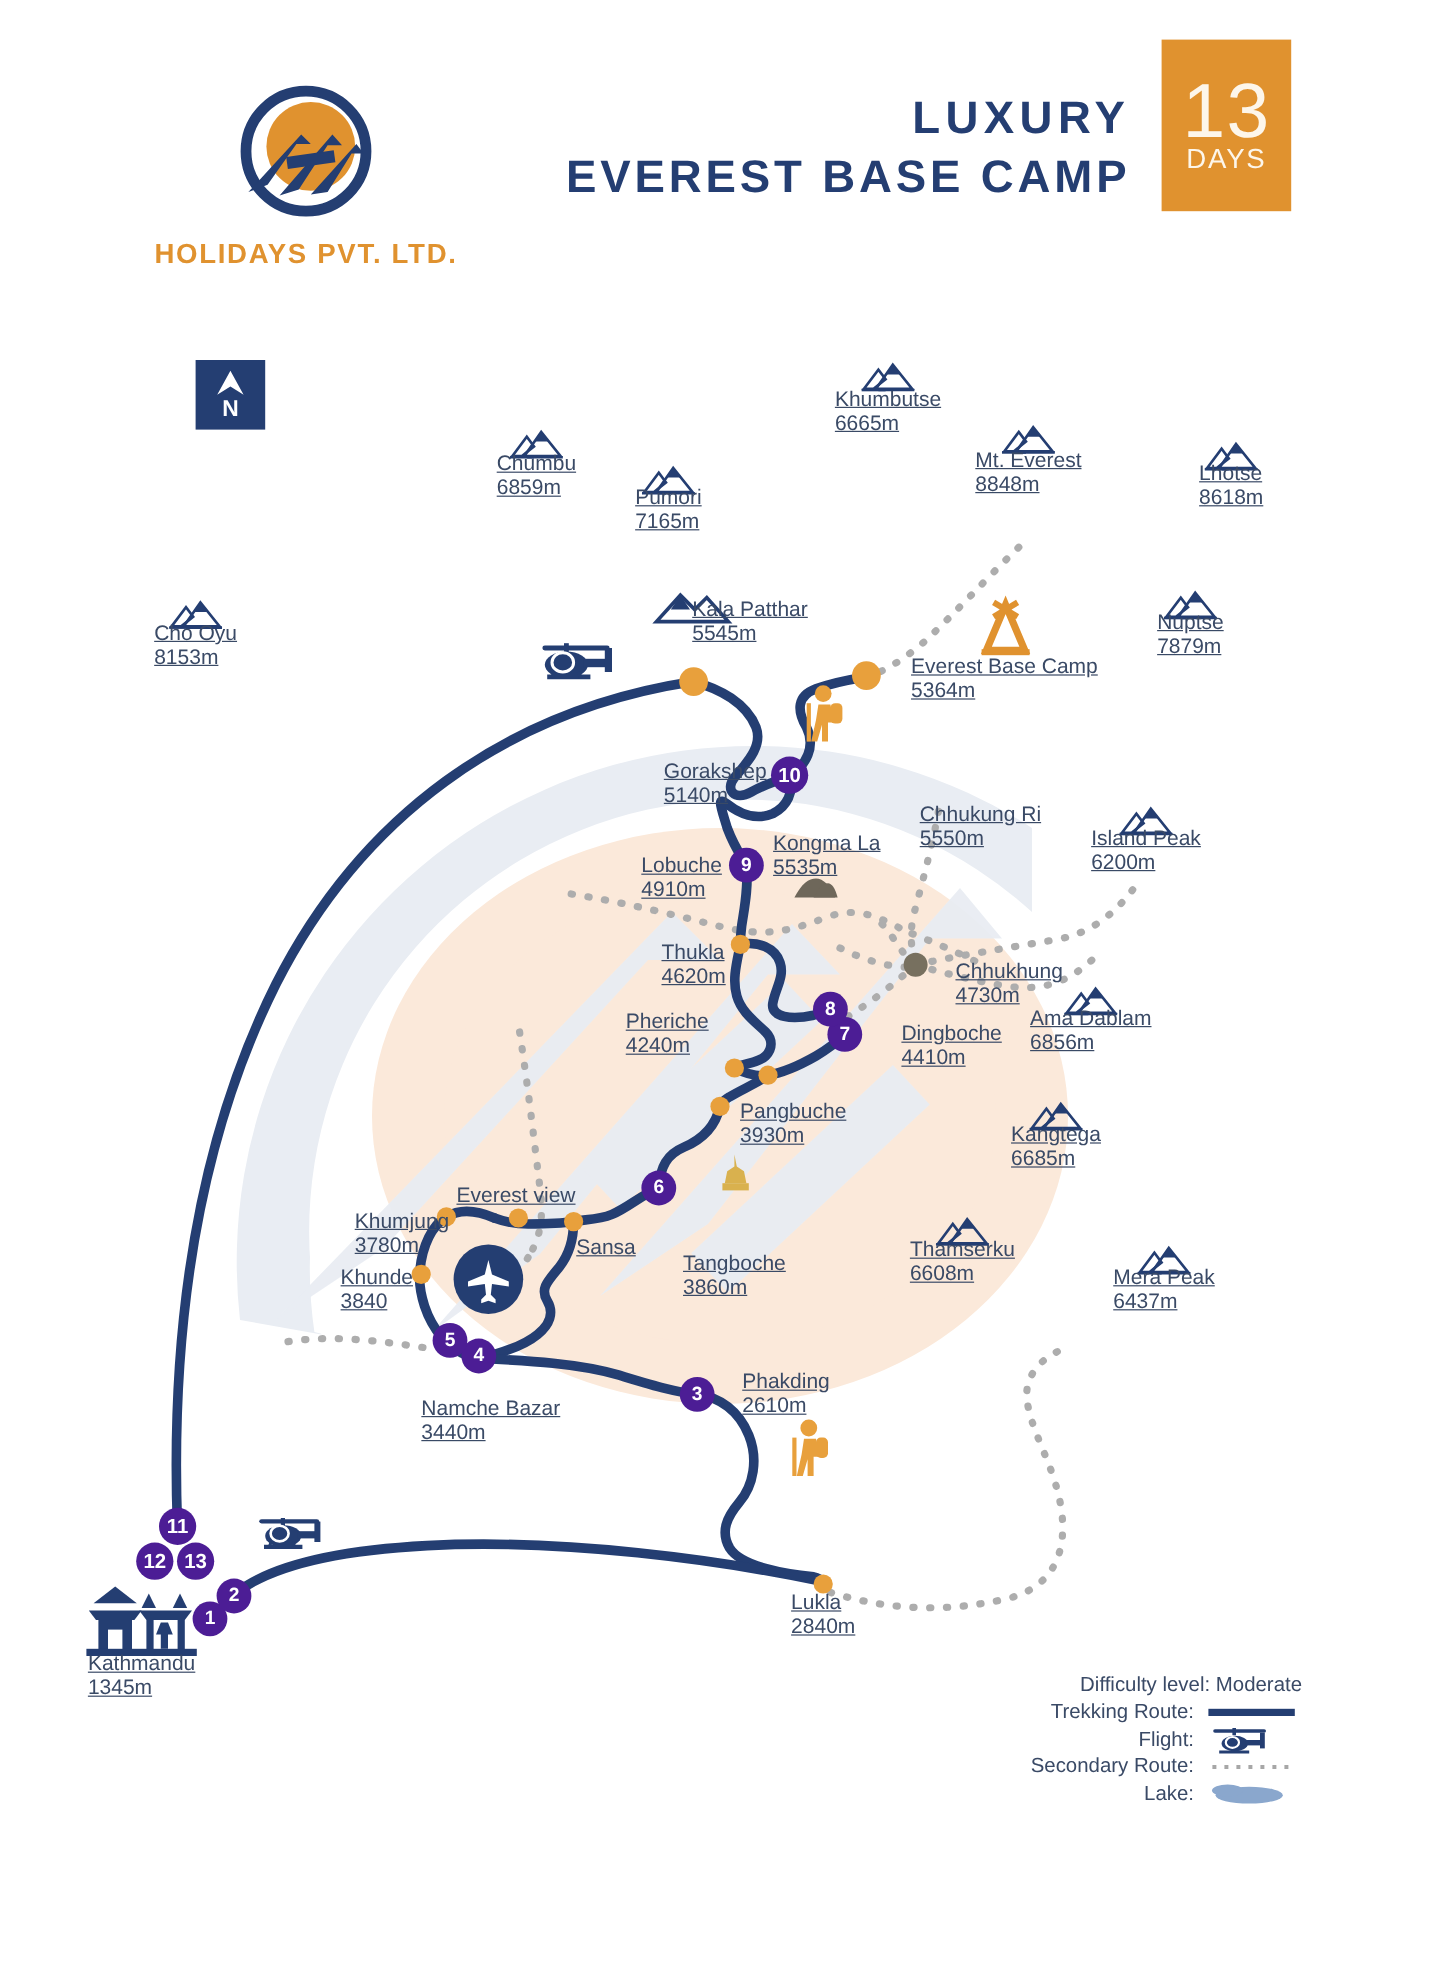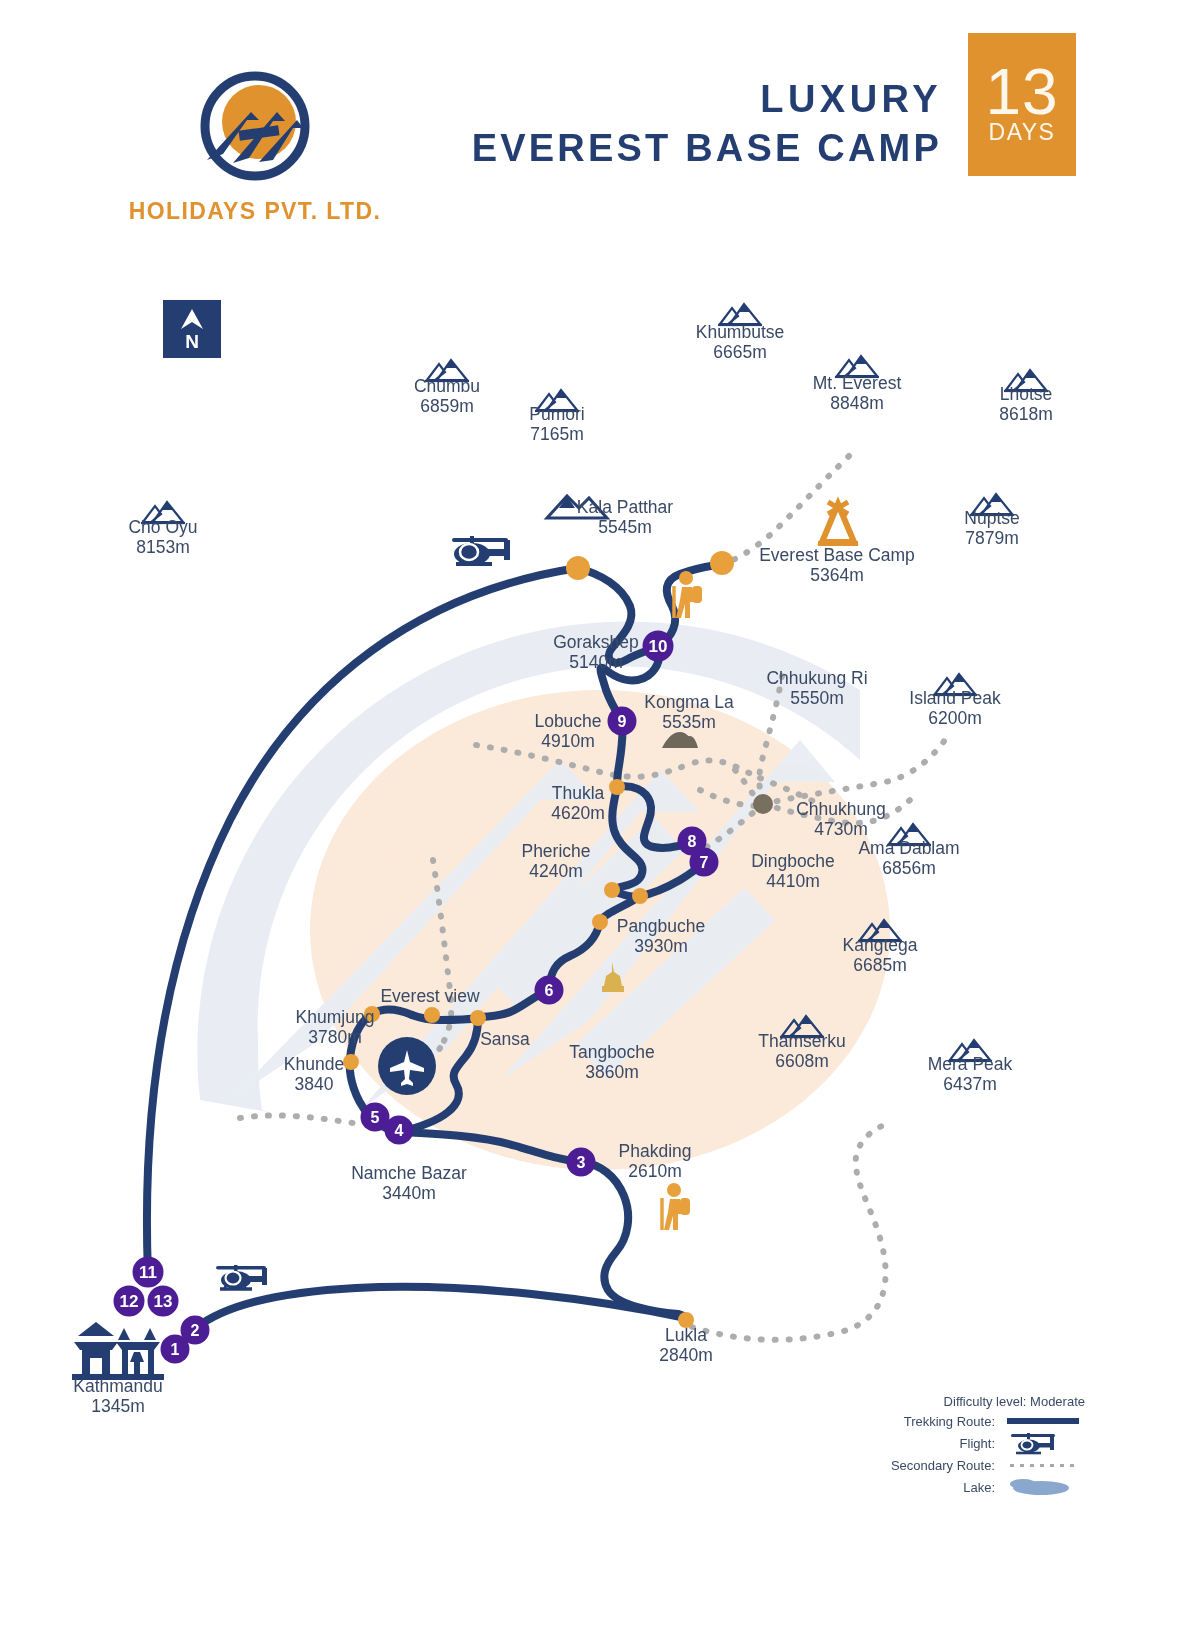--- a/index.html
+++ b/index.html
@@ -72,7 +72,7 @@
     line-height: 1.17;
     white-space: nowrap;
   }
-  .lbl.c { text-align: center; transform: translateX(-50%); }
+  .lbl.c { text-align: left; transform: translateX(-50%); text-decoration: underline; }
   .lbl .nm { display: block; }
   .lbl .el { display: block; }
 

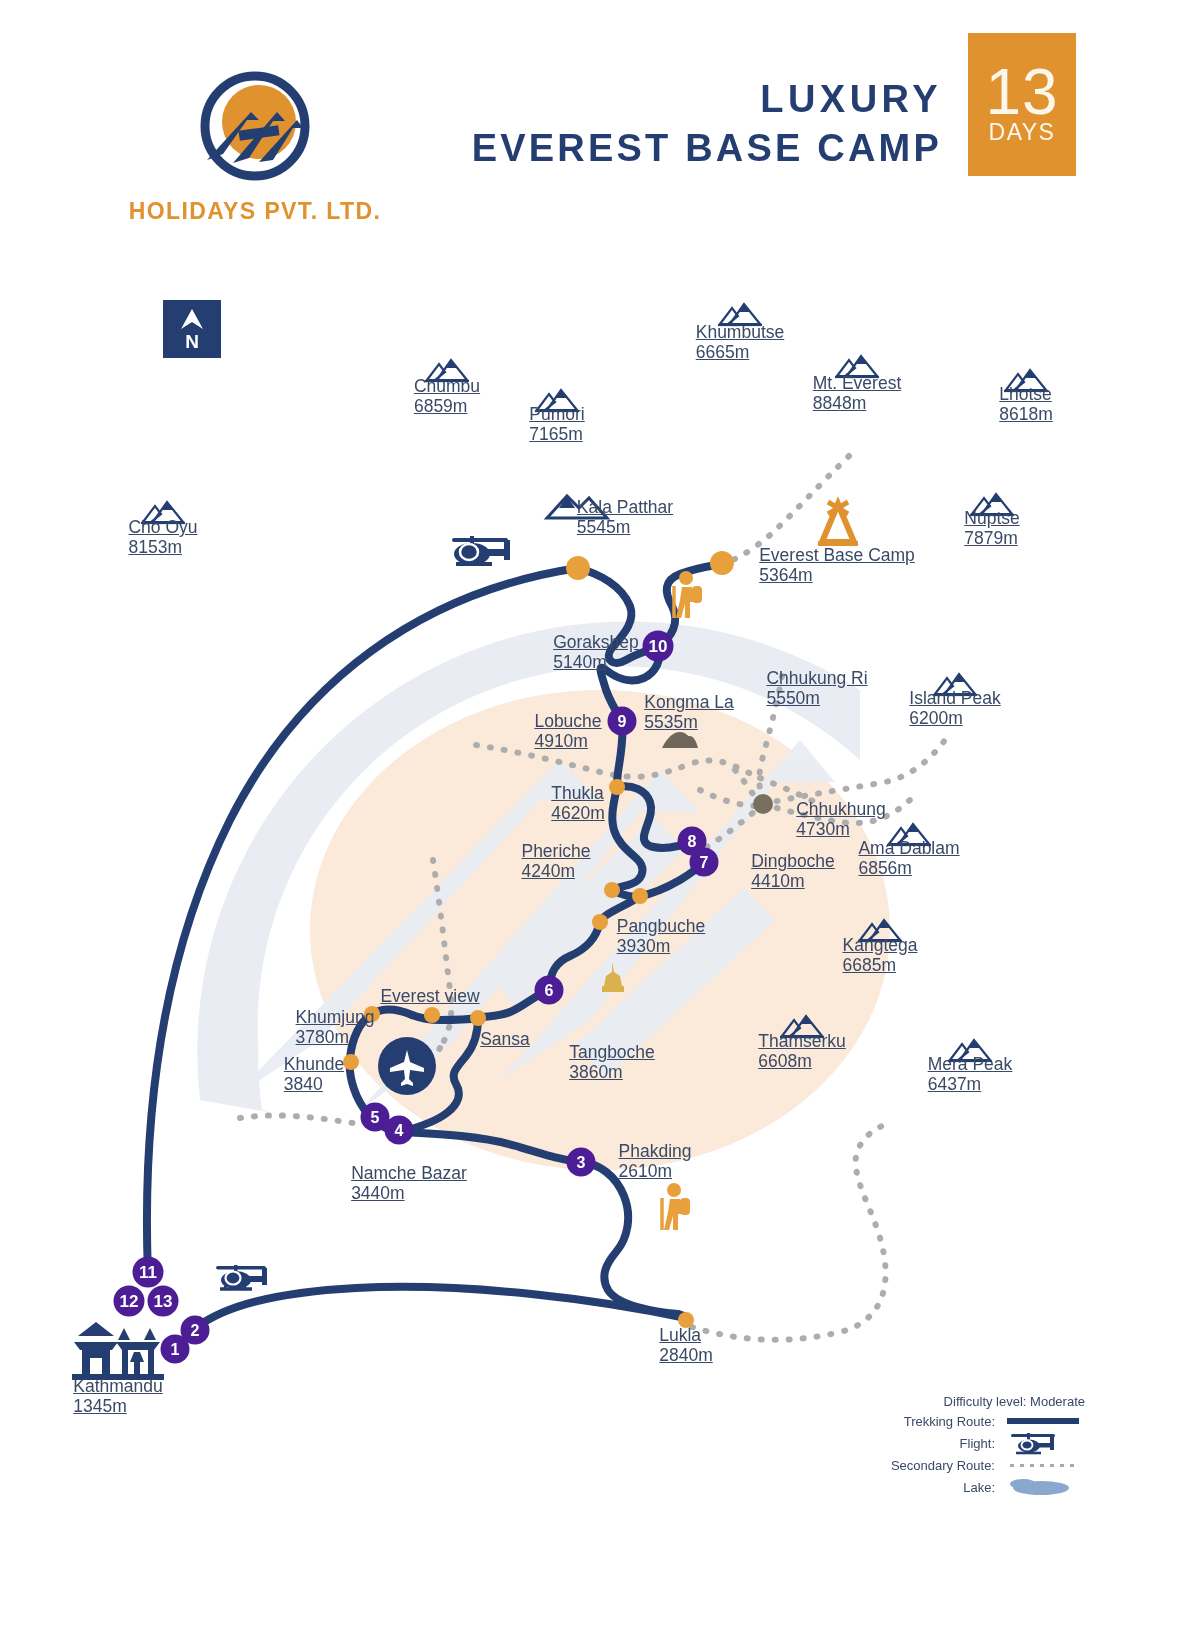--- a/index.html
+++ b/index.html
@@ -102,7 +102,7 @@
   #legend {
     position: absolute; right: 115px; top: 1393px;
     width: 370px;
-    color: #3a4a66; font-size: 13px; line-height: 1.34;
+    color: #3a4a66; font-size: 17px; line-height: 1.34;
   }
   .leg-row { display: flex; align-items: center; justify-content: flex-end; gap: 12px; }
   .leg-text { text-align: right; white-space: nowrap; }

